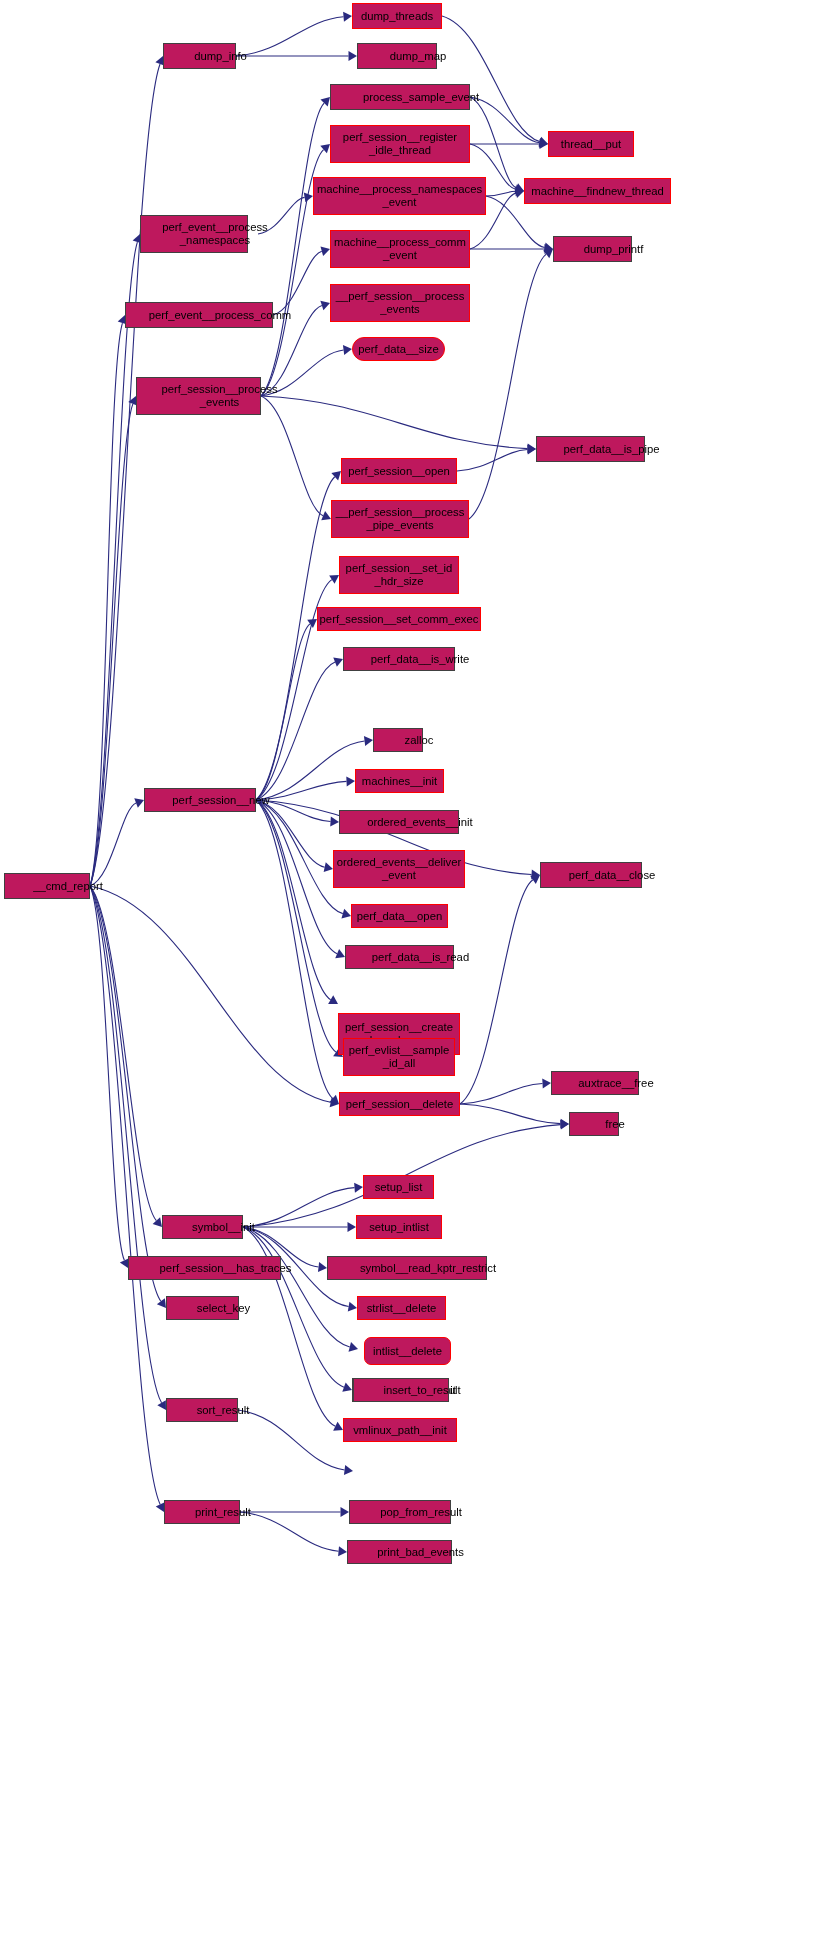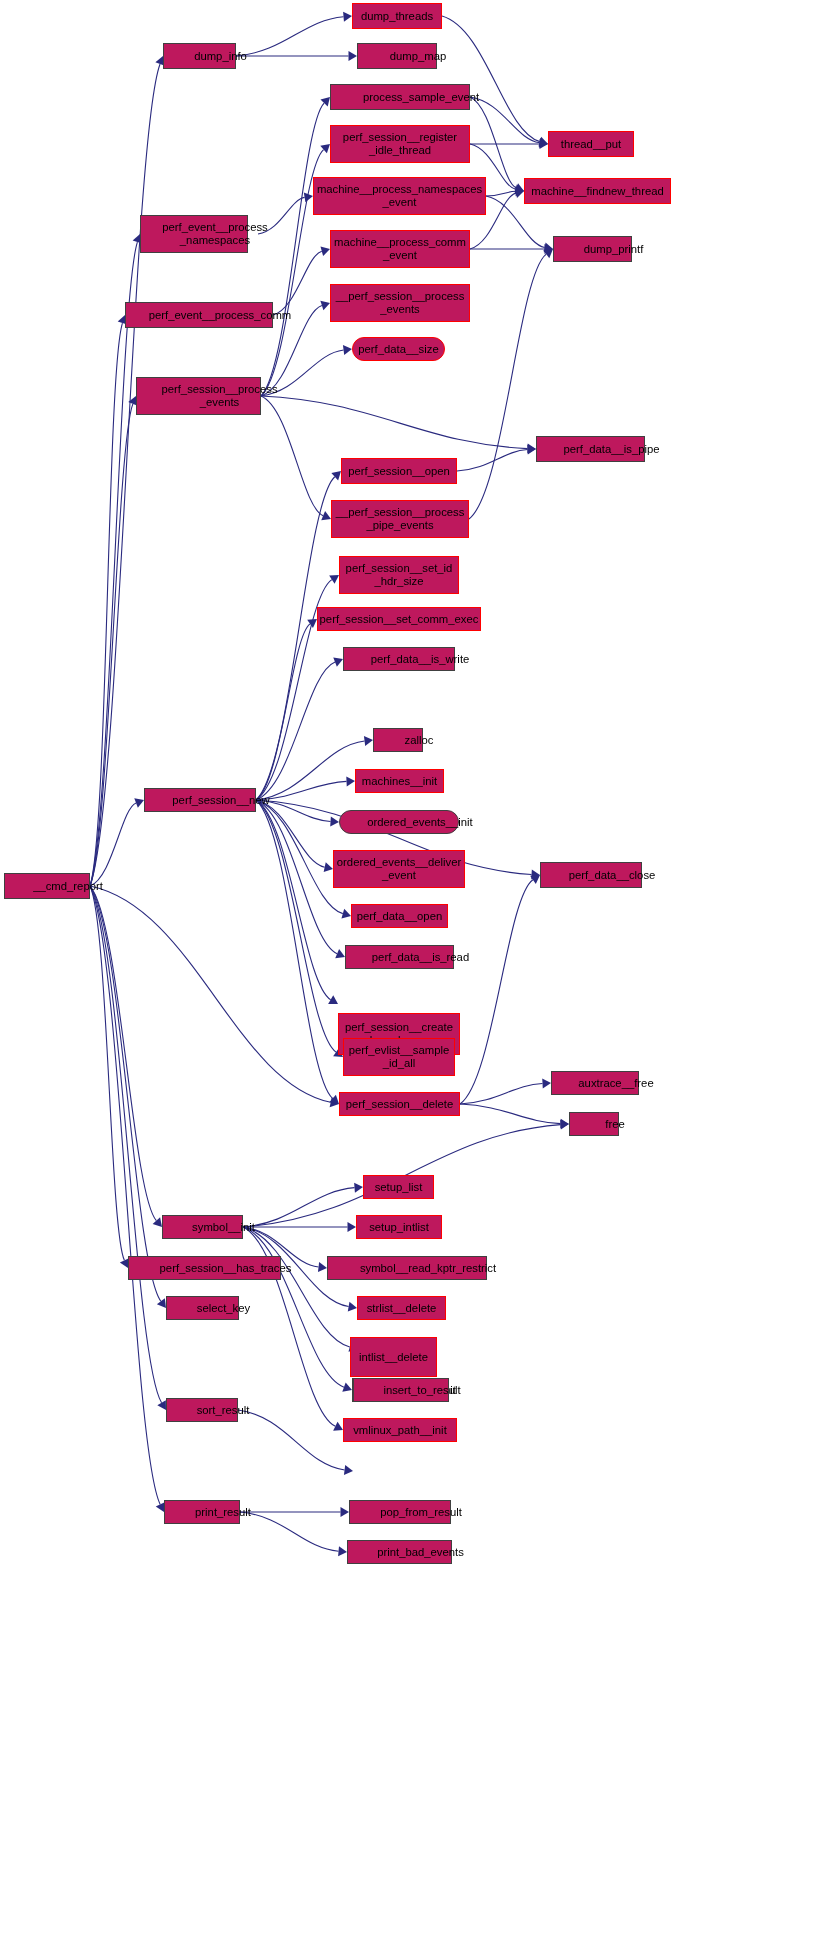--- a/index.html
+++ b/index.html
@@ -219,7 +219,7 @@
       <div class="node black" style="left: 373px; top: 728px; width: 49px; height: 24px;">zalloc</div>
       <div class="node redstrong" style="left: 355px; top: 769px; width: 89px; height: 24px;">machines__init</div>
       <div class="node black" style="left: 144px; top: 788px; width: 112px; height: 24px;">perf_session__new</div>
-      <div class="node black" style="left: 339px; top: 810px; width: 120px; height: 24px; border-radius: 12px;">ordered_events__init</div>
+      <div class="node black" style="left: 339px; top: 810px; width: 120px; height: 24px;">ordered_events__init</div>
       <div class="node redstrong" style="left: 333px; top: 850px; width: 132px; height: 38px;">ordered_events__deliver
 _event</div>
       <div class="node black" style="left: 540px; top: 862px; width: 102px; height: 26px;">perf_data__close</div>

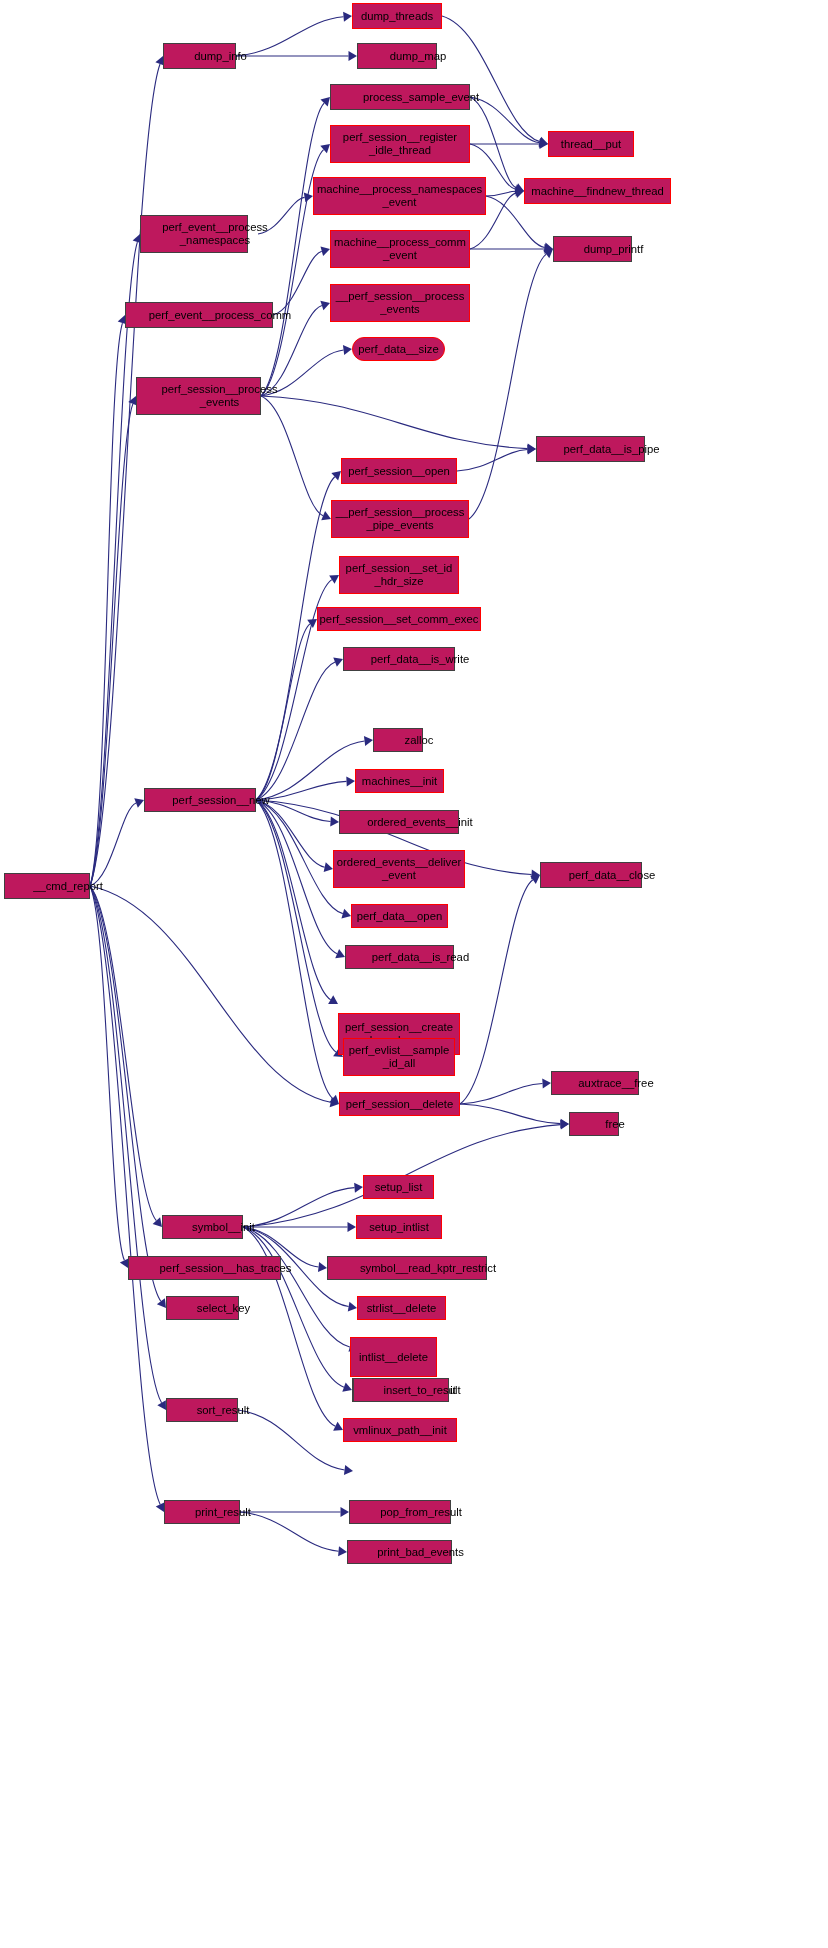--- a/index.html
+++ b/index.html
@@ -239,7 +239,7 @@
       <div class="node black" style="left: 128px; top: 1256px; width: 153px; height: 24px;">perf_session__has_traces</div>
       <div class="node redstrong" style="left: 357px; top: 1296px; width: 89px; height: 24px;">strlist__delete</div>
       <div class="node black" style="left: 166px; top: 1296px; width: 73px; height: 24px;">select_key</div>
-      <div class="node redstrong" style="left: 350px; top: 1337px; width: 87px; height: 40px;">intlist__delete</div>
+      <div class="node redstrong" style="left: 364px; top: 1337px; width: 87px; height: 28px; border-radius: 7px;">intlist__delete</div>
       <div class="node black" style="left: 352px; top: 1378px; width: 85px; height: 24px;">symbol__elf_init</div>
       <div class="node black" style="left: 166px; top: 1398px; width: 72px; height: 24px;">sort_result</div>
       <div class="node redstrong" style="left: 343px; top: 1418px; width: 114px; height: 24px;">vmlinux_path__init</div>

